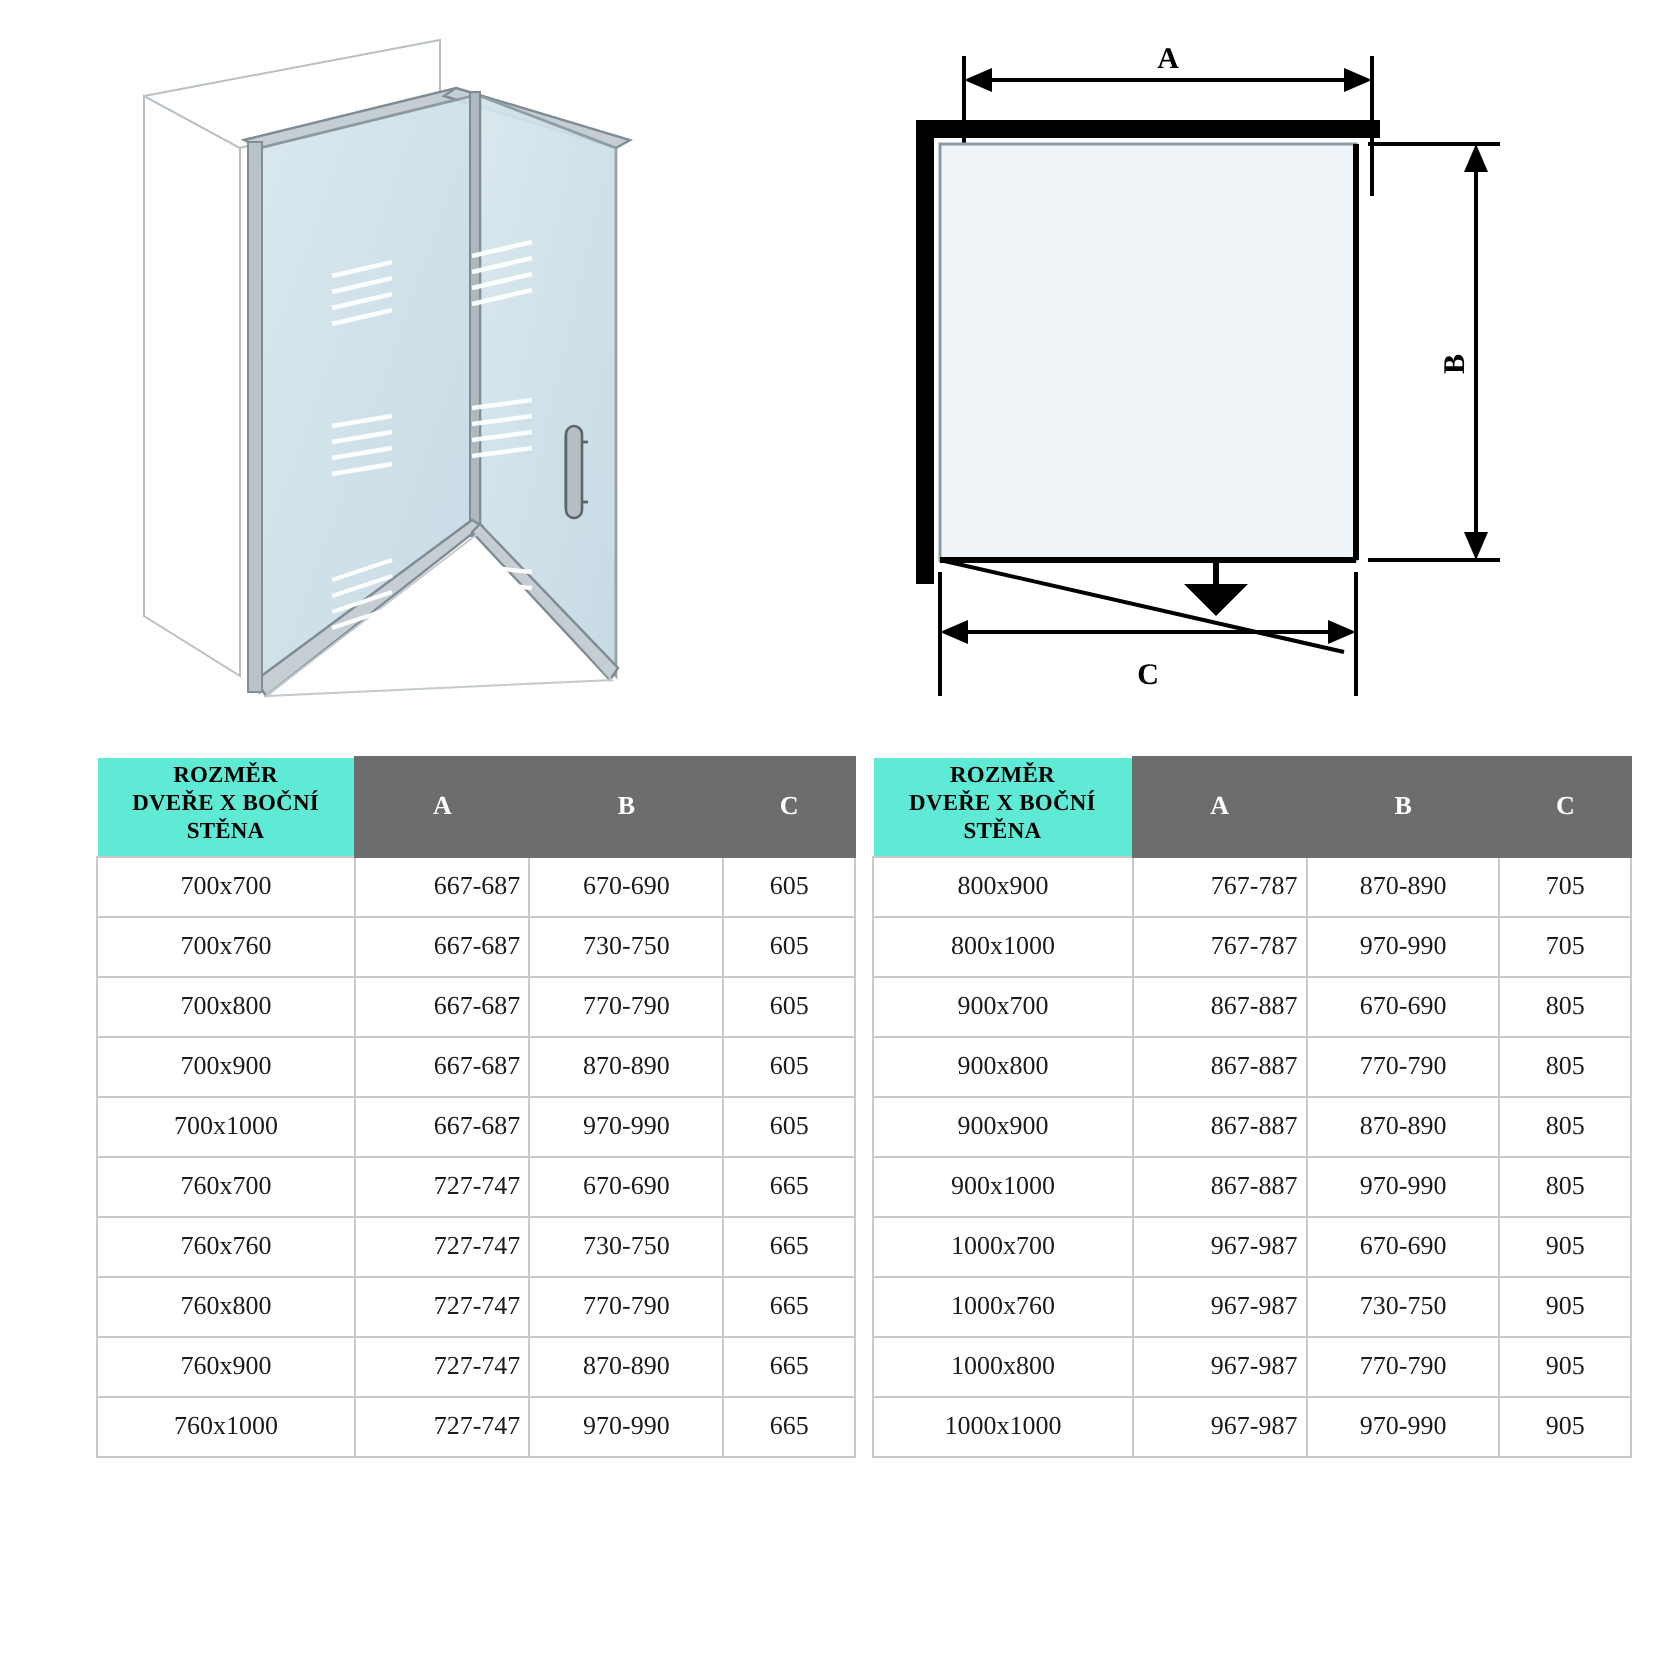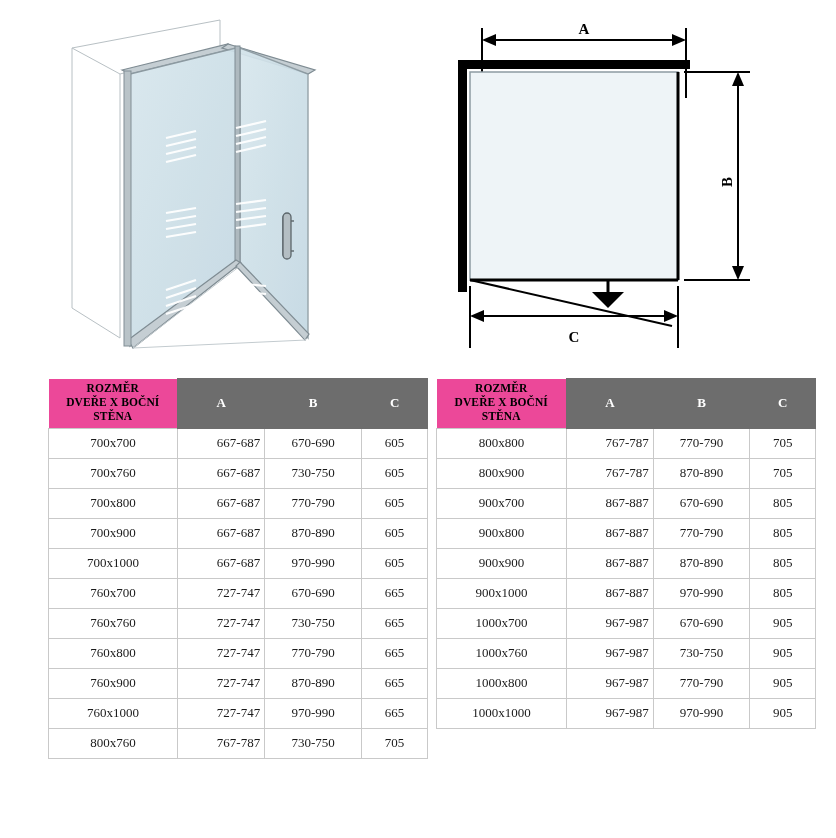--- a/index.html
+++ b/index.html
@@ -62,7 +62,7 @@
     font-family: "Liberation Serif", serif;
   }
   table.spec th.hdr-label {
-    background: #ec4899;
+    background: #5eead4;
     border: none;
     font-size: 11.5px;
     font-weight: bold;

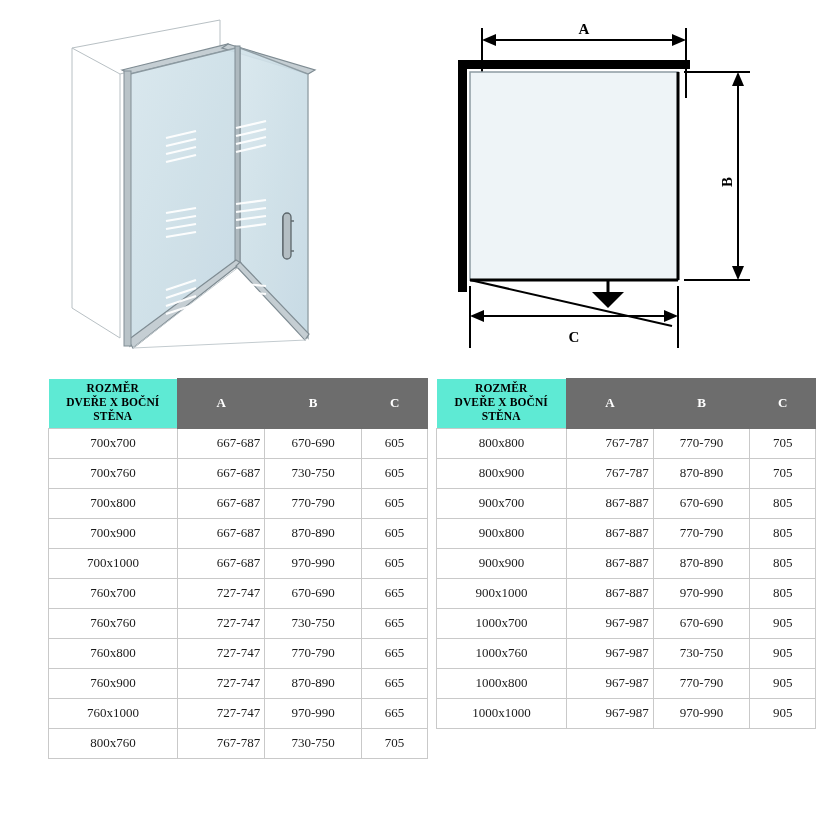--- a/index.html
+++ b/index.html
@@ -347,12 +347,6 @@
         </thead>
         <tbody id="tbody-right">
             <tr>
-              <td class="size">800x800</td>
-              <td class="a">767-787</td>
-              <td class="b">770-790</td>
-              <td class="c">705</td>
-            </tr>
-            <tr>
               <td class="size">800x900</td>
               <td class="a">767-787</td>
               <td class="b">870-890</td>

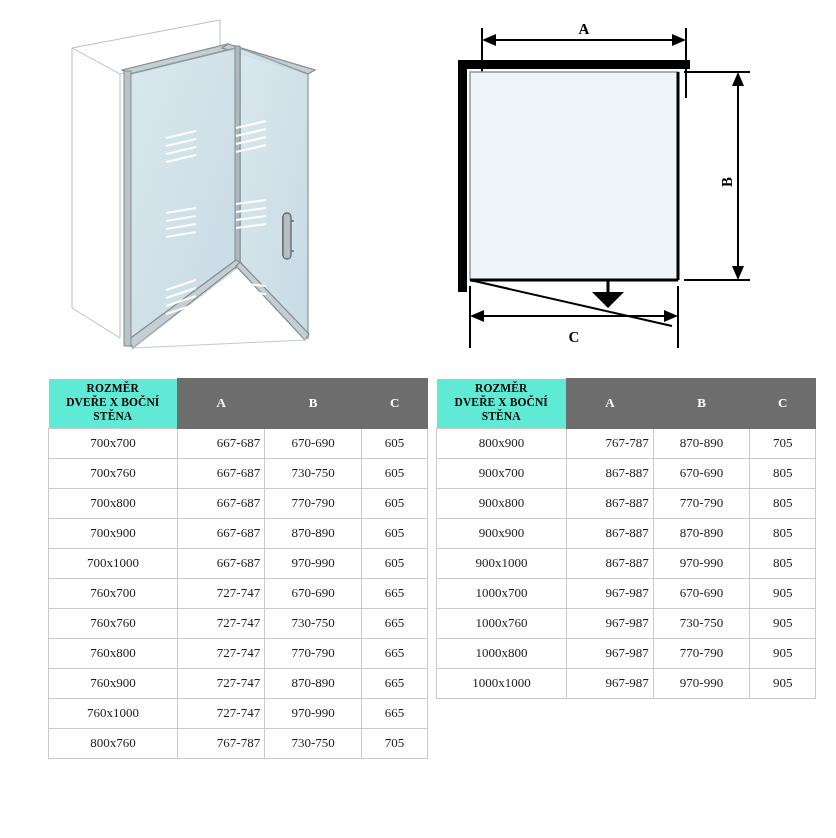--- a/index.html
+++ b/index.html
@@ -353,6 +353,12 @@
               <td class="c">705</td>
             </tr>
             <tr>
+              <td class="size">800x1000</td>
+              <td class="a">767-787</td>
+              <td class="b">970-990</td>
+              <td class="c">705</td>
+            </tr>
+            <tr>
               <td class="size">900x700</td>
               <td class="a">867-887</td>
               <td class="b">670-690</td>

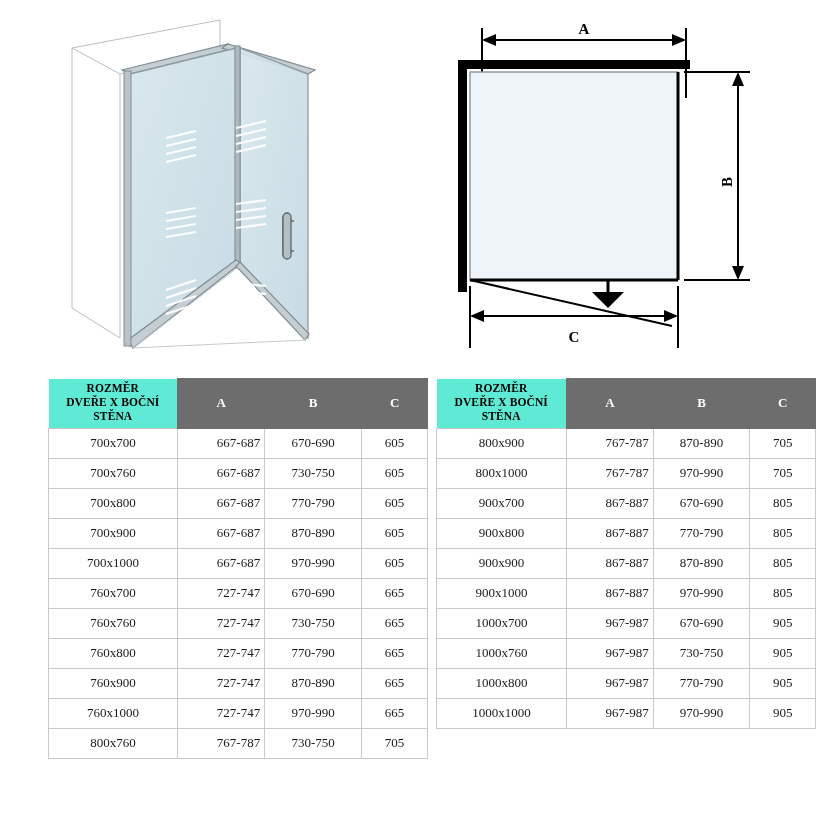--- a/index.html
+++ b/index.html
@@ -322,12 +322,6 @@
               <td class="b">970-990</td>
               <td class="c">665</td>
             </tr>
-            <tr>
-              <td class="size">800x760</td>
-              <td class="a">767-787</td>
-              <td class="b">730-750</td>
-              <td class="c">705</td>
-            </tr>
           </tbody>
       </table>
     </div>

